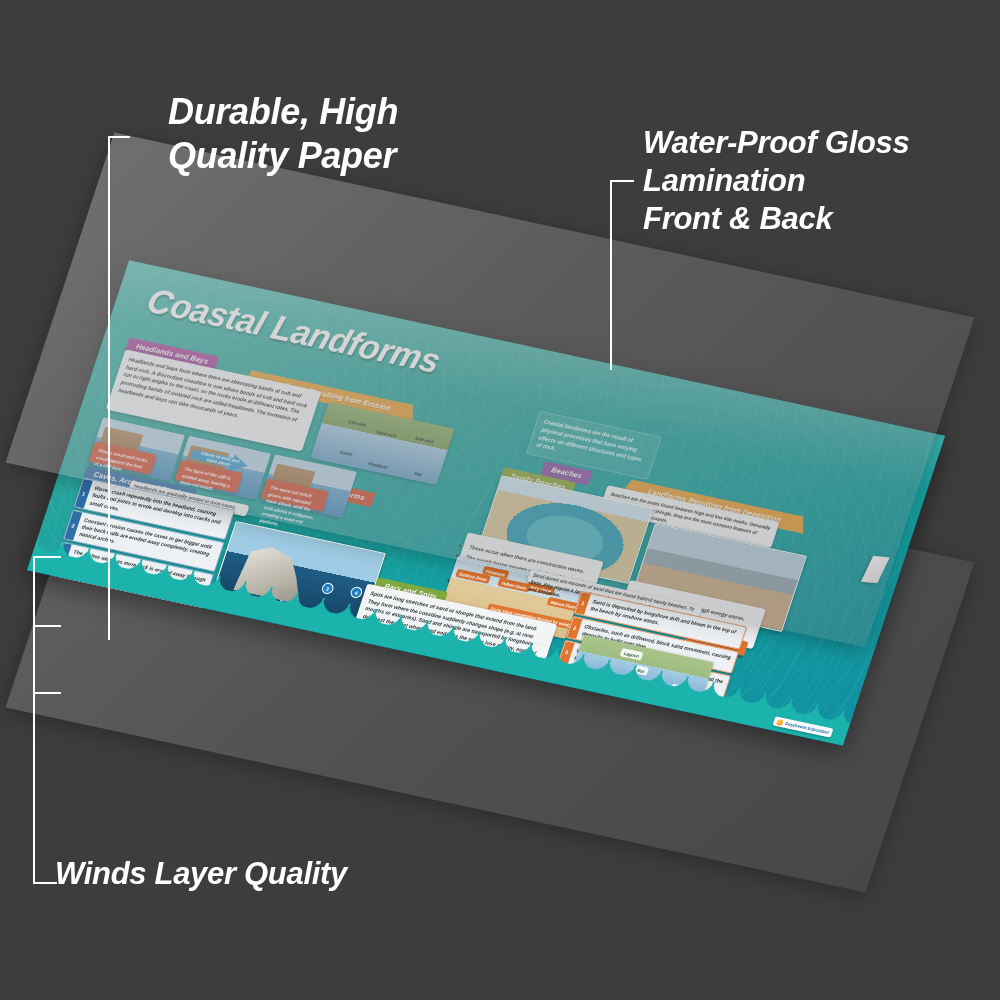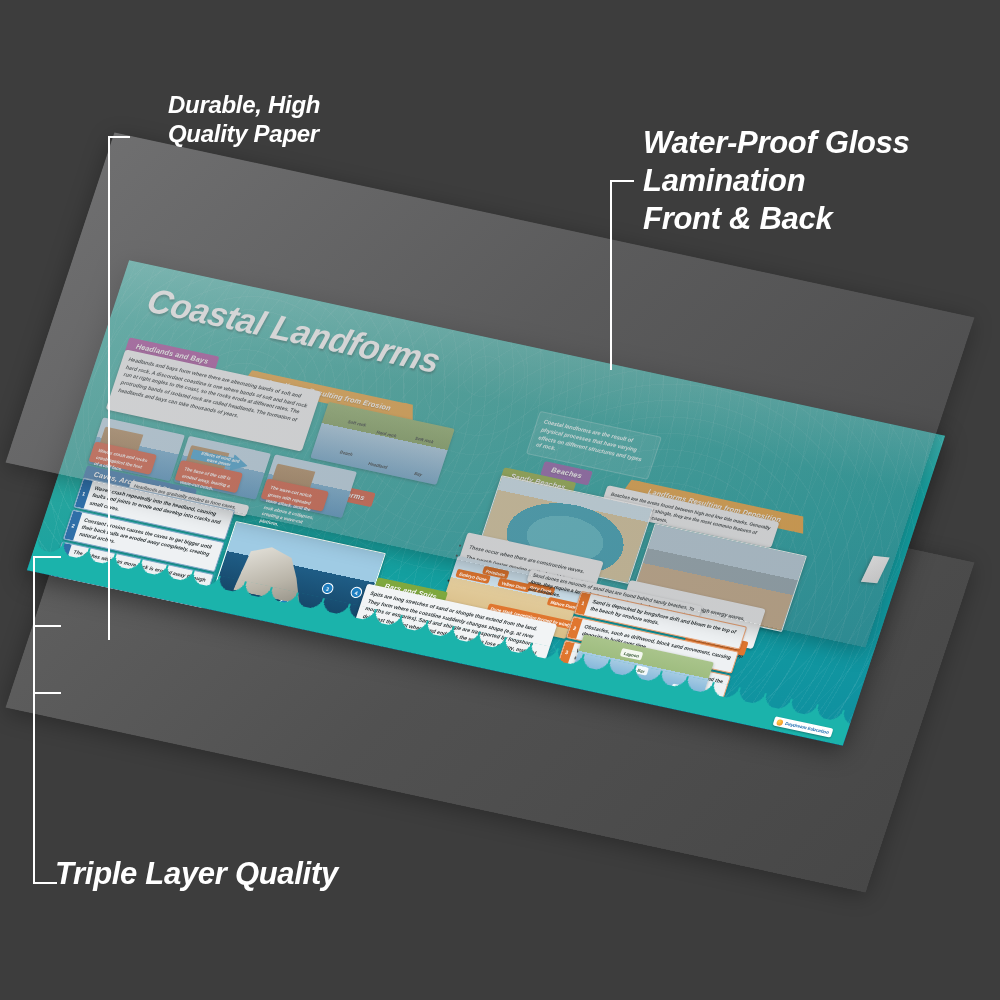--- a/index.html
+++ b/index.html
@@ -27,7 +27,7 @@
     line-height: 1.22;
     white-space: pre-line;
   }
-  #callout-paper  { left: 168px; top: 90px;  font-size: 24px; }
+  #callout-paper  { left: 168px; top: 90px;  font-size: 36px; }
   #callout-lam    { left: 643px; top: 124px; font-size: 31px; }
   #callout-triple { left: 55px;  top: 855px; font-size: 31px; }
 

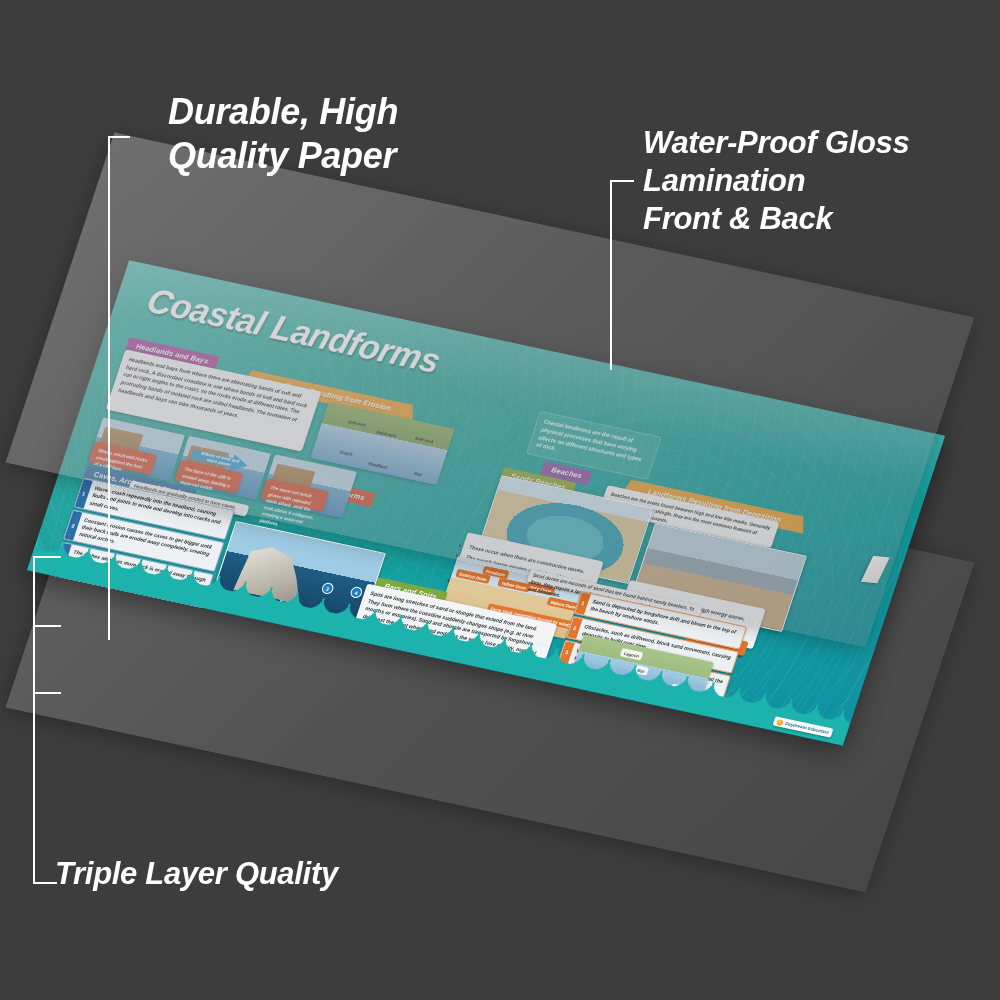--- a/index.html
+++ b/index.html
@@ -467,6 +467,6 @@
 <div class="callout" id="callout-lam">Water-Proof Gloss
 Lamination
 Front &amp; Back</div>
-<div class="callout" id="callout-triple">Triple Layer Quality</div>
+<div class="callout" id="callout-triple">Winds Layer Quality</div>
 
 </body></html>

